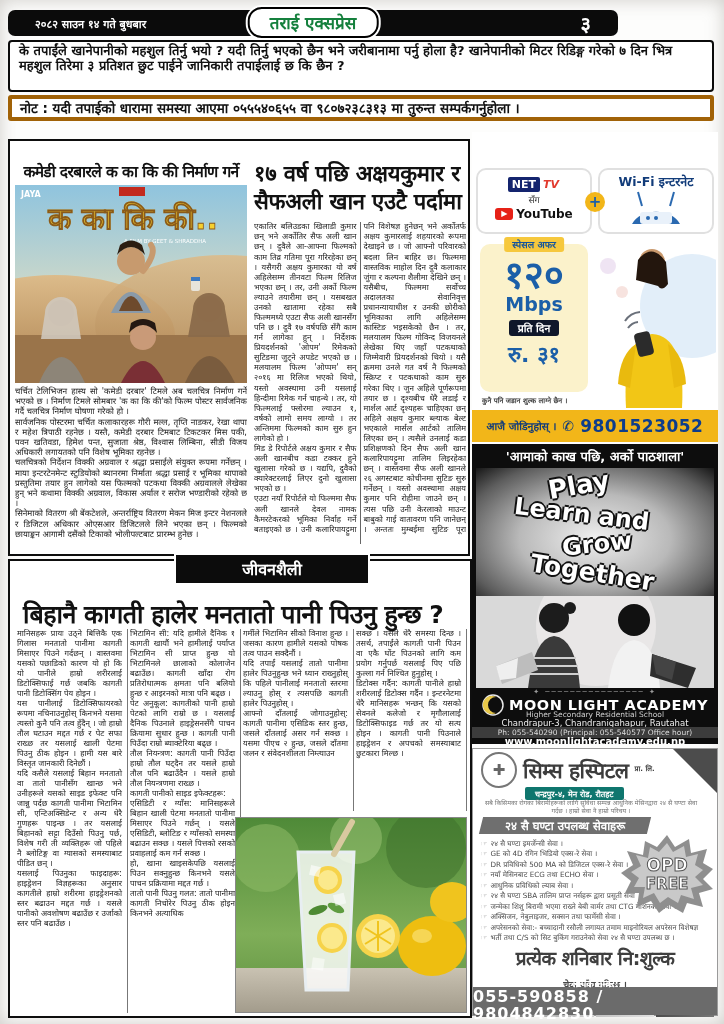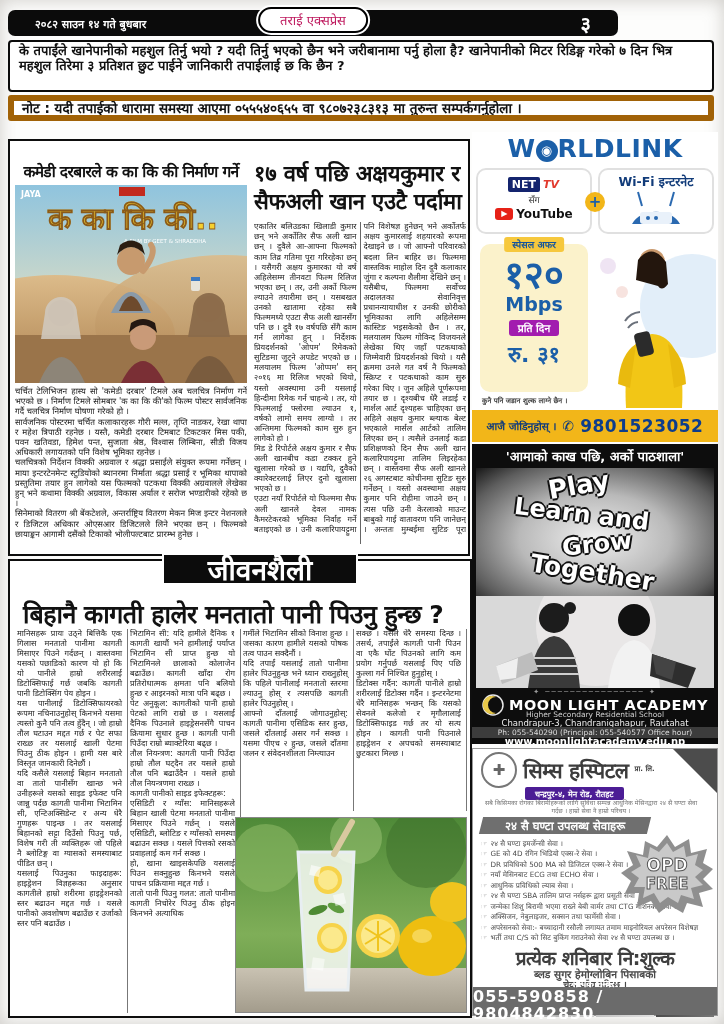--- a/index.html
+++ b/index.html
@@ -11,8 +11,8 @@
             border-radius:7px;display:flex;align-items:center;padding:0 27px;box-sizing:border-box;}
   .mast-date{color:#fff;font-size:11px;font-weight:bold;}
   .mast-title{position:absolute;left:50%;top:-3px;transform:translateX(-50%);background:#fff;
-              border:2px solid #000;border-radius:14px;padding:2px 20px;font-size:13px;font-weight:normal;
-              color:#be185d;white-space:nowrap;box-shadow:0 0 0 2px #fff;}
+              border:2px solid #000;border-radius:14px;padding:2px 20px;font-size:17px;font-weight:bold;
+              color:#15803d;white-space:nowrap;box-shadow:0 0 0 2px #fff;}
   .mast-page{margin-left:auto;color:#fff;font-size:20px;font-weight:bold;}
   
   .notice{position:absolute;left:8px;top:40px;width:706px;height:52px;border:2px solid #0b0b0b;

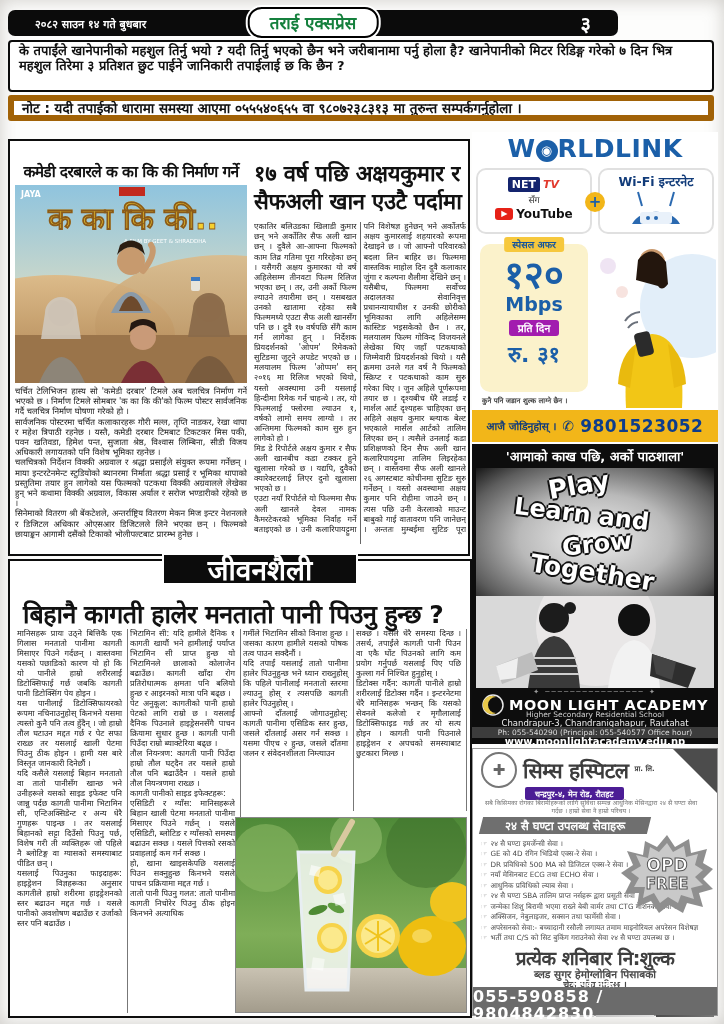--- a/index.html
+++ b/index.html
@@ -18,7 +18,7 @@
   .notice{position:absolute;left:8px;top:40px;width:706px;height:52px;border:2px solid #0b0b0b;
           border-radius:4px;box-sizing:border-box;padding:2px 9px;font-size:13px;font-weight:bold;
           line-height:1.15;background:#fff;}
-  .note{position:absolute;left:8px;top:95px;width:706px;height:26px;border:6px solid #a16207;
+  .note{position:absolute;left:8px;top:95px;width:706px;height:26px;border:4px solid #a16207;
         border-radius:3px;box-sizing:border-box;display:flex;align-items:center;padding:0 8px;
         font-size:13.5px;font-weight:bold;background:#fff;white-space:nowrap;overflow:hidden;}
   

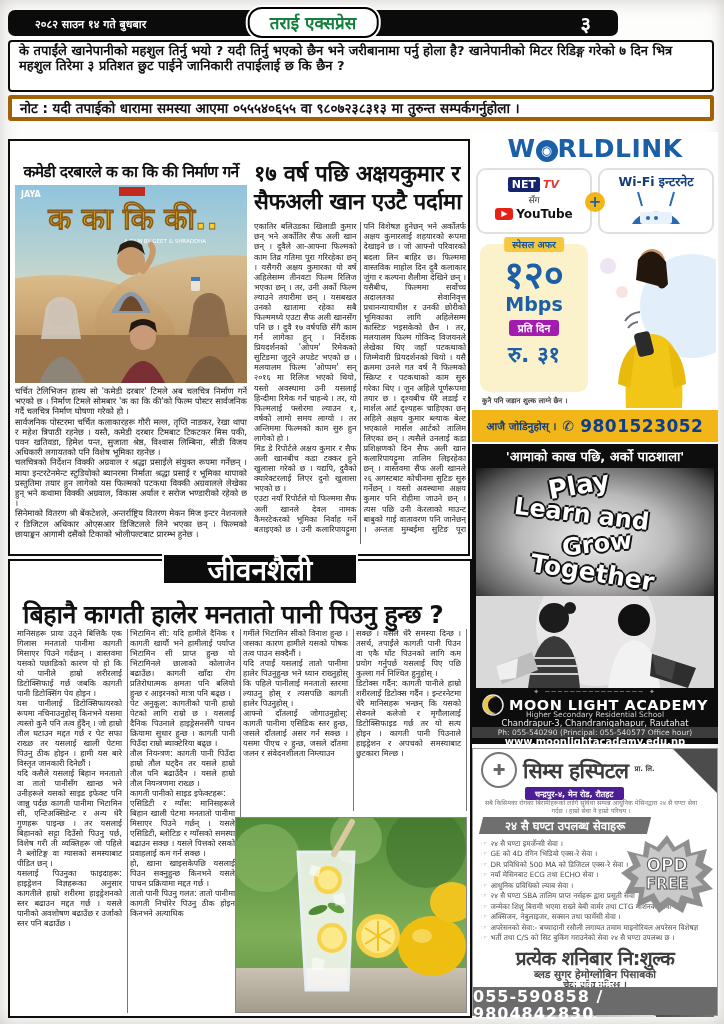--- a/index.html
+++ b/index.html
@@ -275,9 +275,6 @@
   </div>
 
   <div class="ad wl">
-    <div class="wl-logo">
-      <span>W</span><span class="wl-o">◉</span><span>RLDLINK</span>
-    </div>
     <div class="wl-boxes">
       <div class="wl-box">
         <div><span class="nettv">NET</span><span class="nettv nettv-tv">TV</span></div>

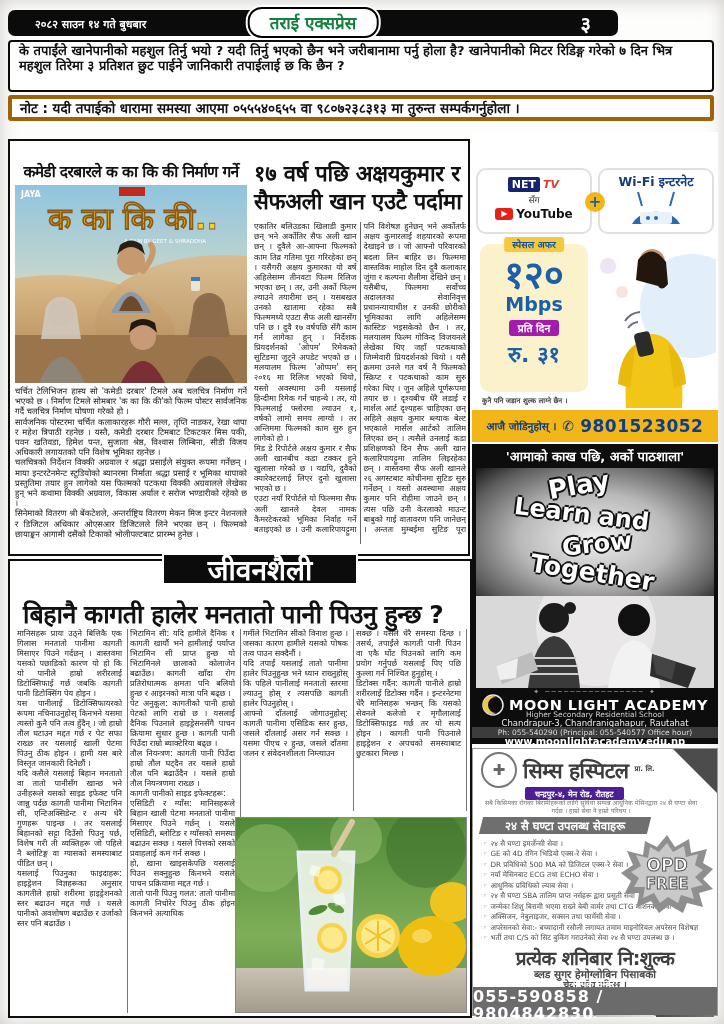--- a/index.html
+++ b/index.html
@@ -77,7 +77,7 @@
              color:#14549c;font-size:9.5px;font-weight:bold;padding:1px 8px;border-radius:3px;white-space:nowrap;}
   .offer-speed{font-size:38px;font-weight:800;color:#1b5fa8;line-height:1;}
   .offer-unit{font-size:19px;font-weight:700;color:#1b5fa8;line-height:1.1;}
-  .offer-day{display:inline-block;background:#a21caf;color:#fff;font-size:10.5px;font-weight:bold;
+  .offer-day{display:inline-block;background:#0f172a;color:#fff;font-size:10.5px;font-weight:bold;
              padding:1px 9px;border-radius:3px;margin-top:5px;}
   .offer-price{font-size:22px;font-weight:800;color:#1b5fa8;margin-top:2px;}
   .wl-fine{position:absolute;left:10px;top:264px;font-size:7px;color:#444;font-weight:bold;}

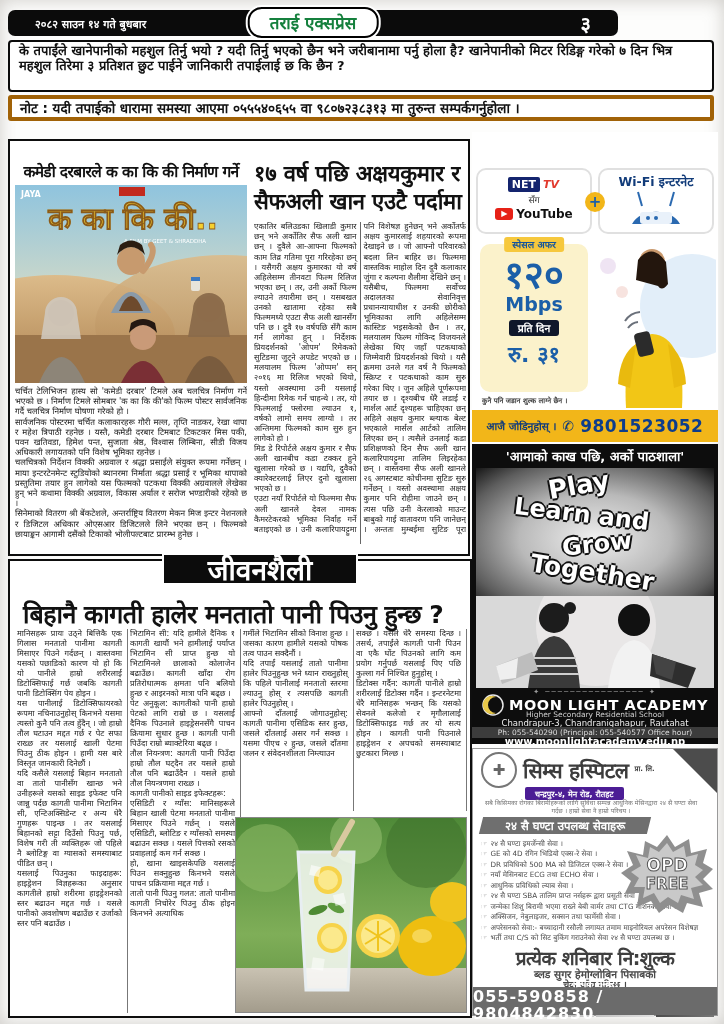--- a/index.html
+++ b/index.html
@@ -28,7 +28,7 @@
   .badge{position:absolute;background:#0c0c0c;color:#fff;display:flex;align-items:center;
          justify-content:center;font-weight:bold;box-shadow:0 0 0 2px #fff inset;}
   .badge.ent-b{left:112px;top:-16px;width:232px;height:30px;font-size:19px;}
-  .badge.life-b{left:152px;top:-8px;width:196px;height:32px;font-size:28px;}
+  .badge.life-b{left:164px;top:-8px;width:196px;height:32px;font-size:16px;}
   
   .art-left{position:absolute;left:5px;top:19px;width:232px;}
   .art-left h2{margin:0;font-size:15.5px;font-weight:800;white-space:nowrap;letter-spacing:-.6px;text-align:center;}

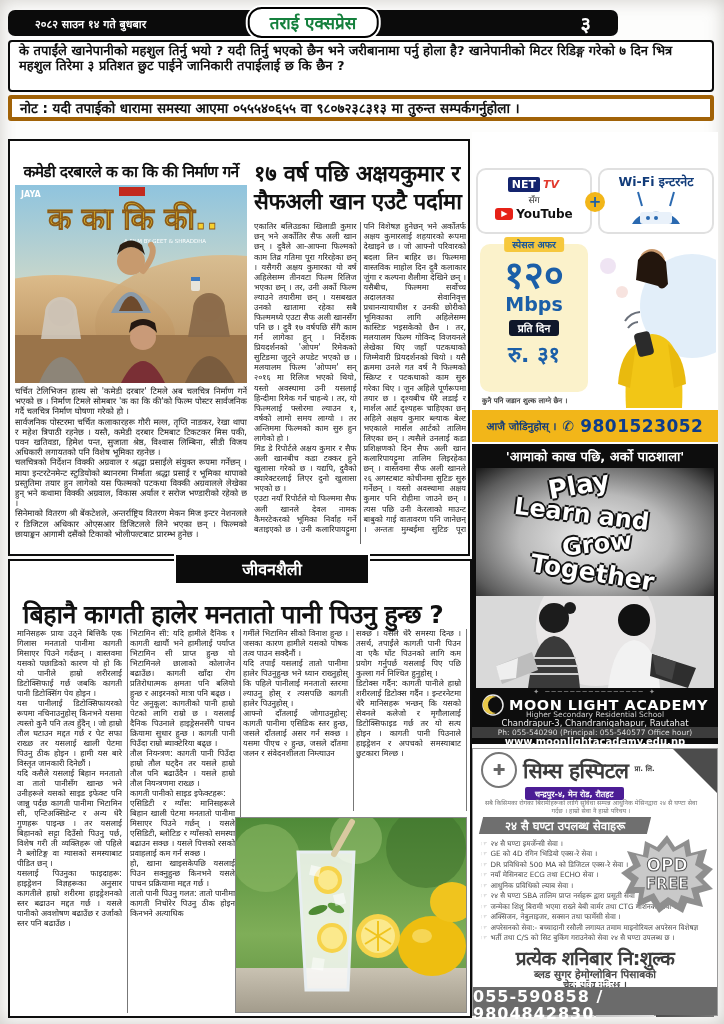--- a/index.html
+++ b/index.html
@@ -111,7 +111,7 @@
            justify-content:center;font-size:15px;color:#666;}
   .hp-name{font-size:21px;font-weight:800;color:#3c3c3c;letter-spacing:-.5px;}
   .hp-suffix{font-size:7px;font-weight:bold;color:#3c3c3c;line-height:1.1;}
-  .hp-loc{position:absolute;top:38px;left:52px;background:#4c1d95;color:#fff;font-size:8px;
+  .hp-loc{position:absolute;top:38px;left:52px;background:#0f766e;color:#fff;font-size:8px;
           font-weight:bold;padding:1px 10px;border-radius:2px;}
   .hp-intro{position:absolute;top:50px;left:8px;width:220px;font-size:6.3px;color:#777;
             text-align:center;line-height:1.3;}

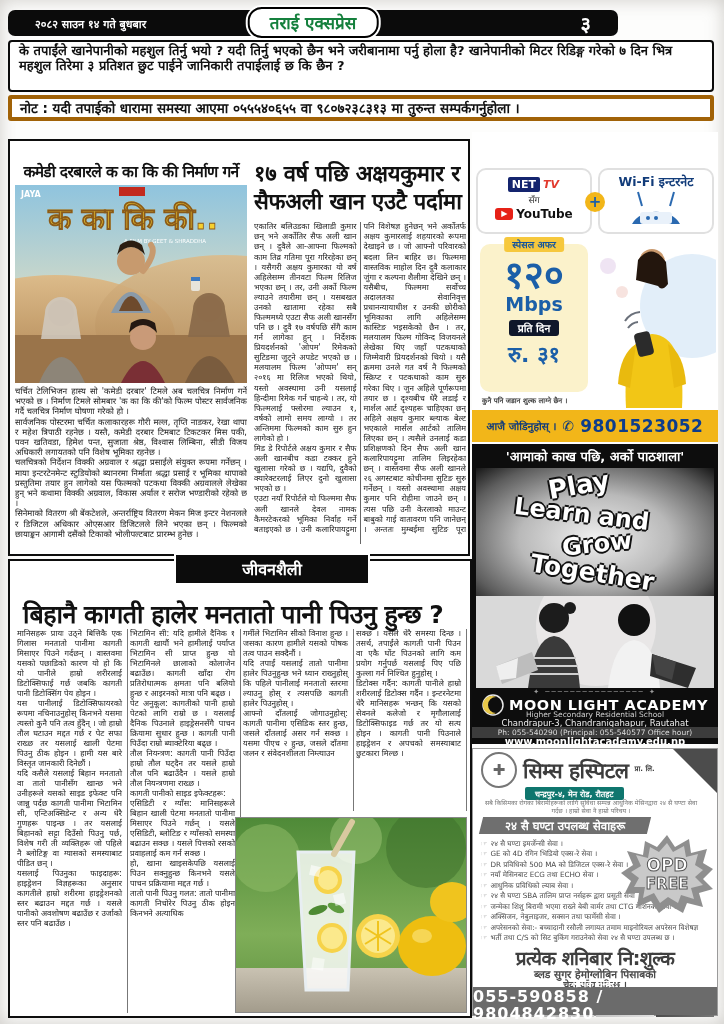--- a/index.html
+++ b/index.html
@@ -427,7 +427,6 @@
       <text x="46" y="54" text-anchor="middle" font-size="15" font-weight="bold" fill="#fff" stroke="#555" stroke-width="1">FREE</text>
     </svg>
     <div class="hp-sat">प्रत्येक शनिबार नि:शुल्क</div>
-    <div class="hp-sub1">ब्लड सुगर हेमोग्लोबिन पिसाबको</div>
     <div class="hp-sub2">चेक जाँच गरिन्छ ।</div>
     <div class="hp-photos">
       <div class="hp-strip" style="top:2px;">

